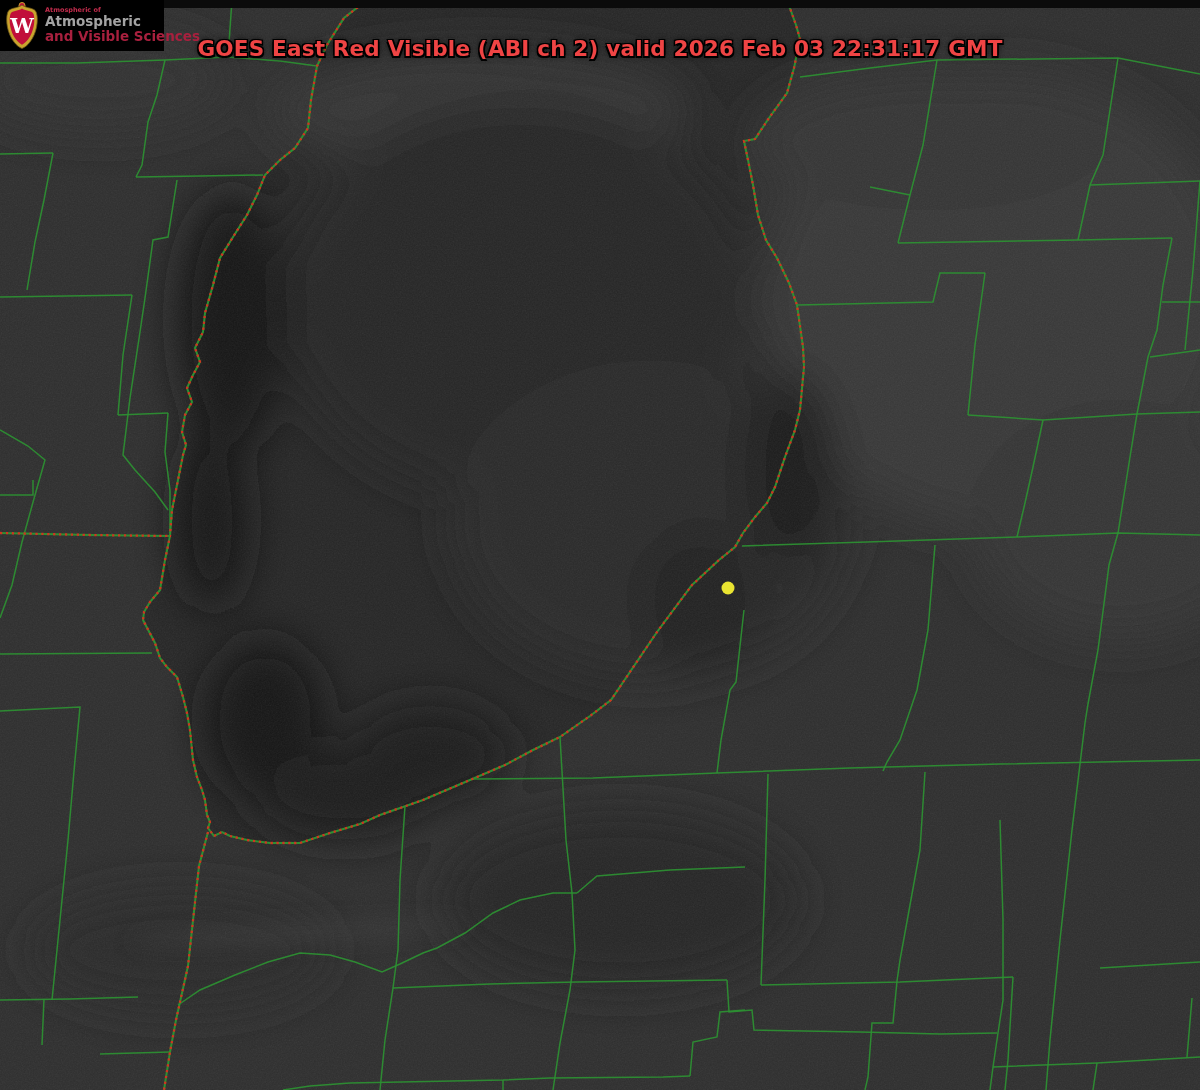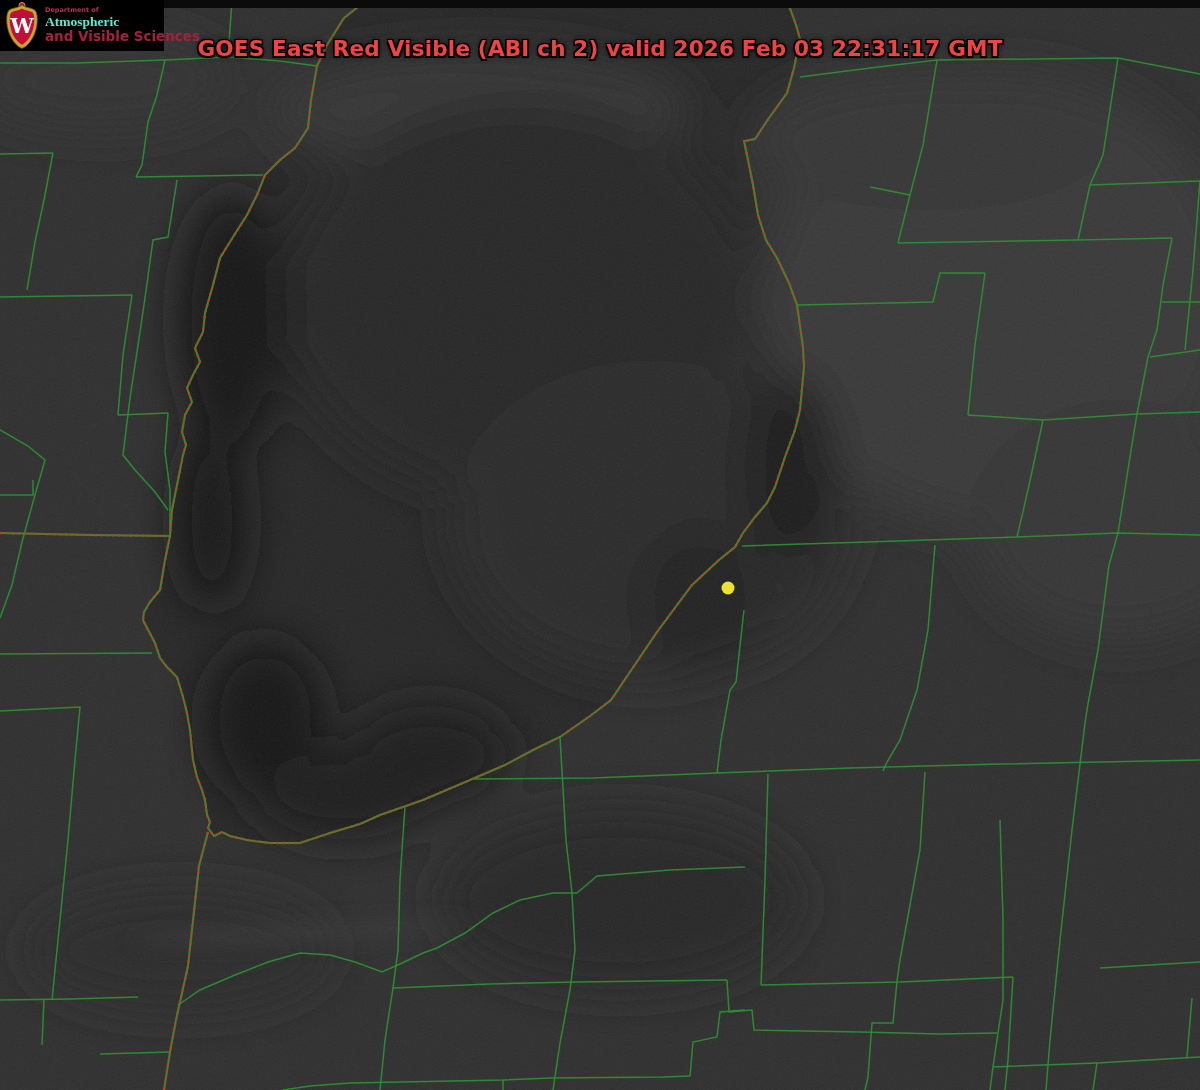--- a/index.html
+++ b/index.html
@@ -162,7 +162,7 @@
       <text x="17" y="31" text-anchor="middle" font-family="DejaVu Serif, Liberation Serif, serif" font-weight="bold" font-size="21" fill="#ffffff">W</text>
     </svg>
     <div id="logo-text">
-      <div class="dept-line" style="color: rgb(194, 44, 76);">Department of</div>
+      <div class="dept-line" style="color: rgb(194, 44, 76);">Atmospheric of</div>
       <div class="logo-line" style="color: #5eead4; font-family: Liberation Serif, serif;">Atmospheric</div>
       <div class="logo-line" style="color: rgb(168, 32, 62);">and Visible Sciences</div>
     </div>

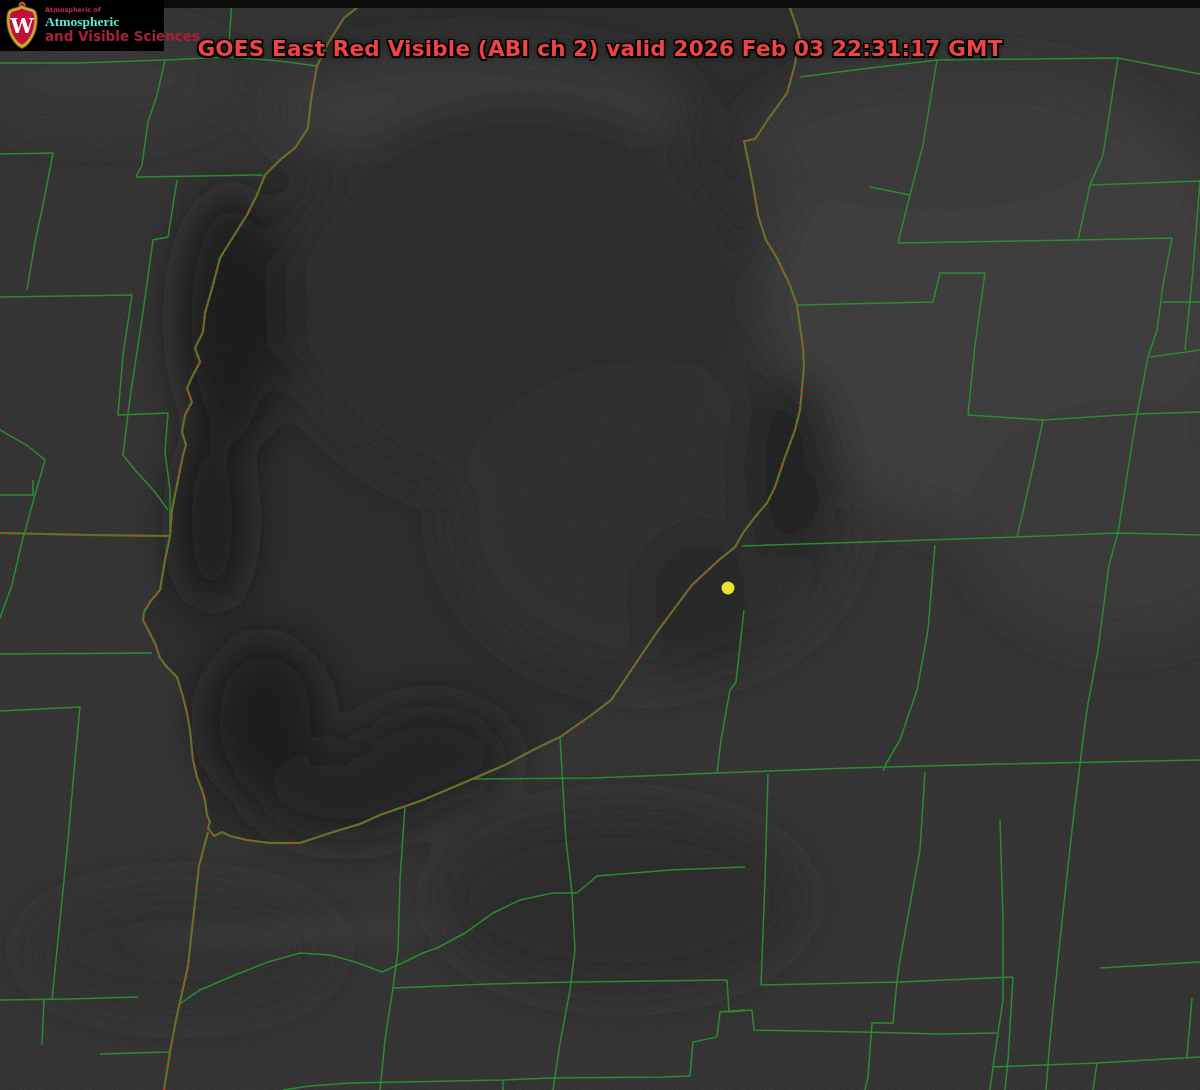--- a/index.html
+++ b/index.html
@@ -163,7 +163,7 @@
     </svg>
     <div id="logo-text">
       <div class="dept-line" style="color: rgb(194, 44, 76);">Atmospheric of</div>
-      <div class="logo-line" style="color: #5eead4; font-family: Liberation Serif, serif;">Atmospheric</div>
+      <div class="logo-line" style="color: #a3a3a3;">Atmospheric</div>
       <div class="logo-line" style="color: rgb(168, 32, 62);">and Visible Sciences</div>
     </div>
   </div>

